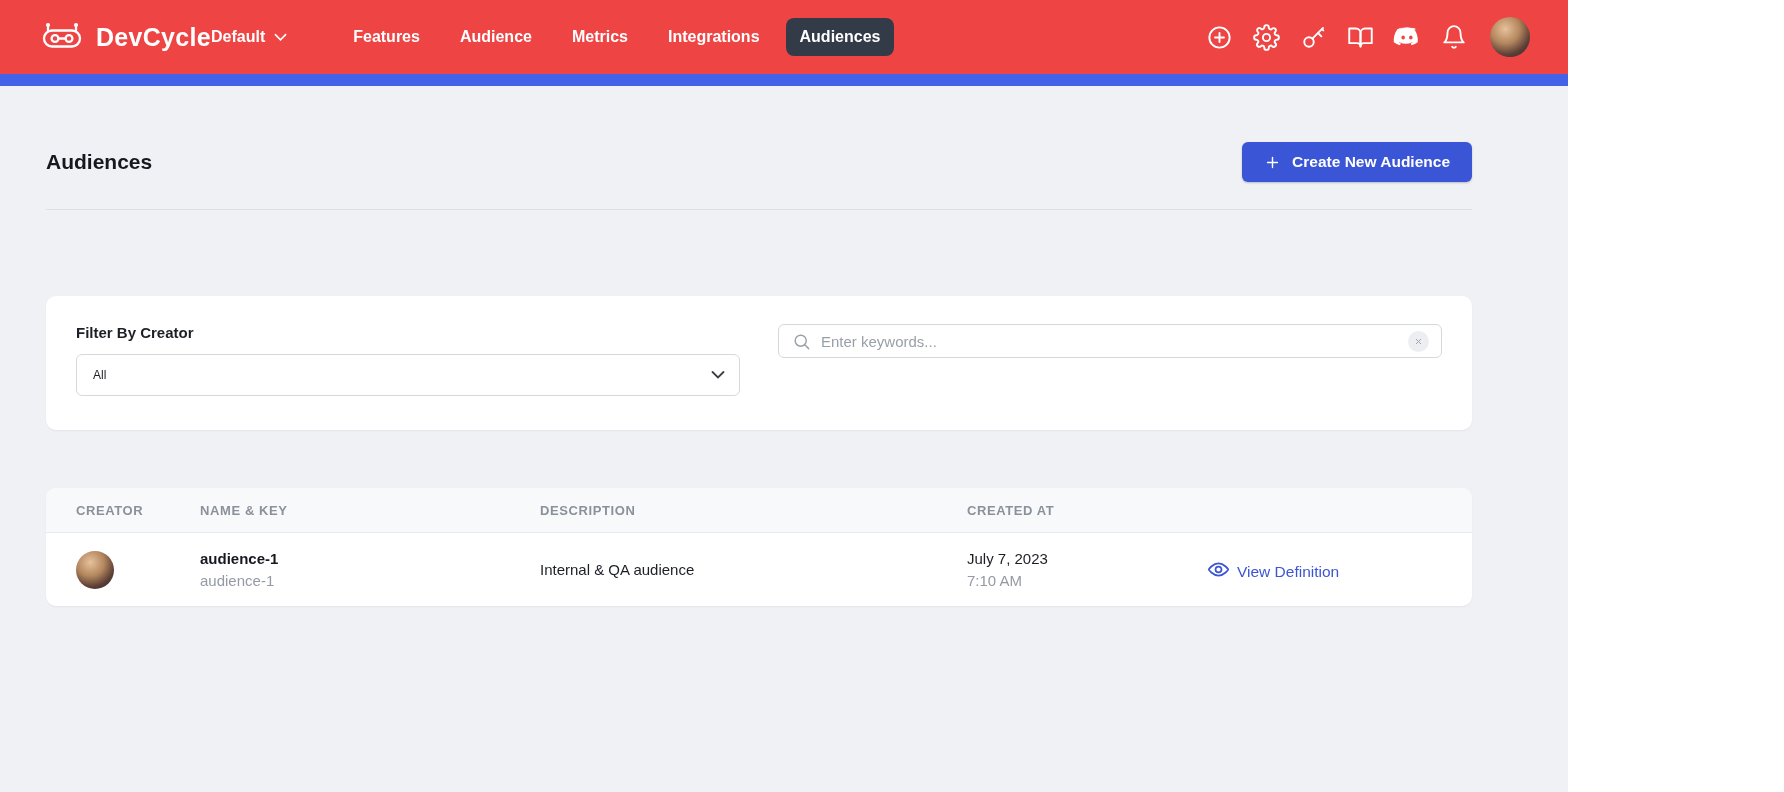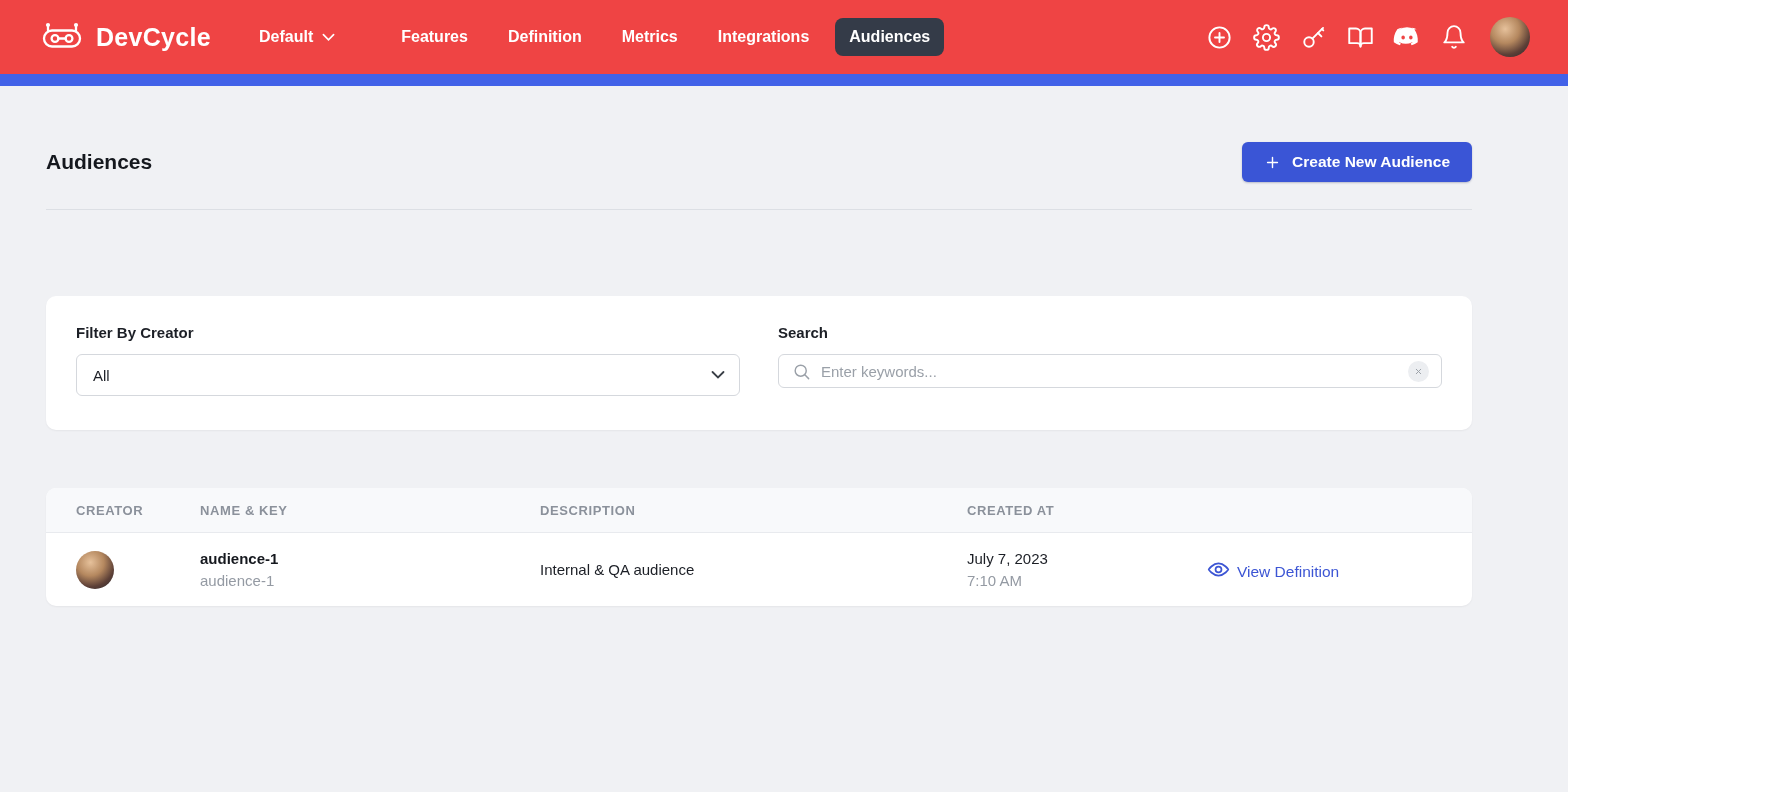--- a/index.html
+++ b/index.html
@@ -10,7 +10,7 @@
   .nav { height:74px; background:#ef4444; display:flex; align-items:center; padding:0 38px 0 40px; flex-shrink:0; }
   .brand { display:flex; align-items:center; gap:12px; cursor:pointer; }
   .brand-name { color:#ffffff; font-size:25px; font-weight:800; letter-spacing:.3px; }
-  .project-selector { display:flex; align-items:center; gap:9px; color:#ffffff; font-size:16px; font-weight:600; margin-left:48px; cursor:pointer; }
+  .project-selector { display:flex; align-items:center; gap:9px; color:#ffffff; font-size:16px; font-weight:600; cursor:pointer; }
   .nav-links { display:flex; align-items:flex-end; gap:12px; margin-left:52px; }
   .nav-link { color:#ffffff; font-size:16px; font-weight:600; padding:10px 14px; border-radius:8px; cursor:pointer; white-space:nowrap; }
   .nav-link.active { background:#343b48; }

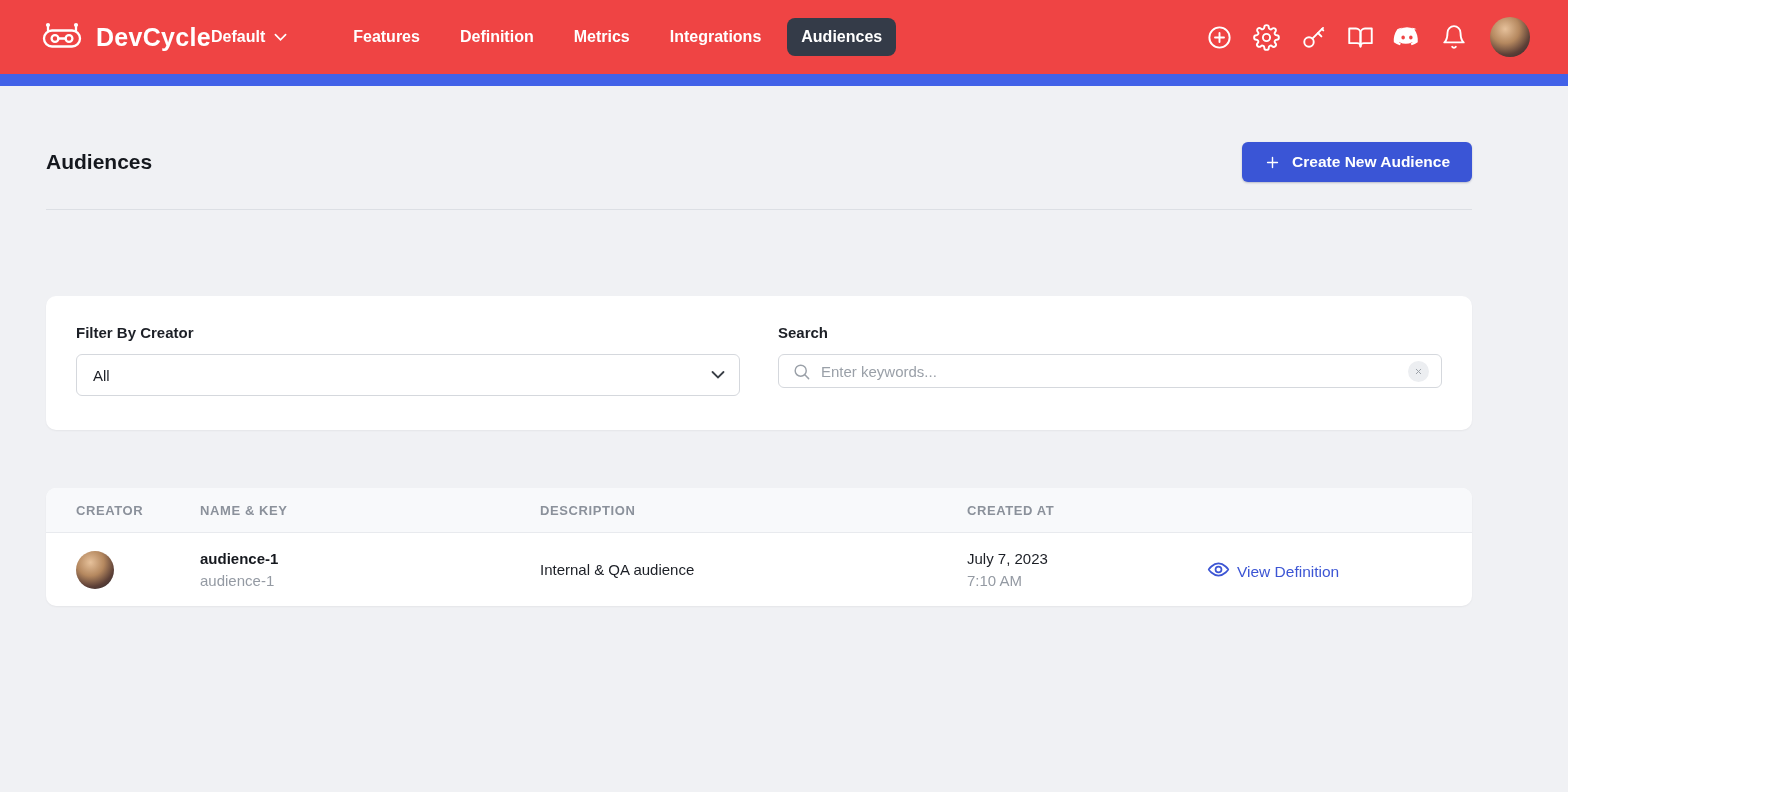--- a/index.html
+++ b/index.html
@@ -95,7 +95,7 @@
 
     <div class="nav-links">
       <div class="nav-link">Features</div>
-      <div class="nav-link">Definition</div>
+      <div class="nav-link">Audience</div>
       <div class="nav-link">Metrics</div>
       <div class="nav-link">Integrations</div>
       <div class="nav-link active">Audiences</div>

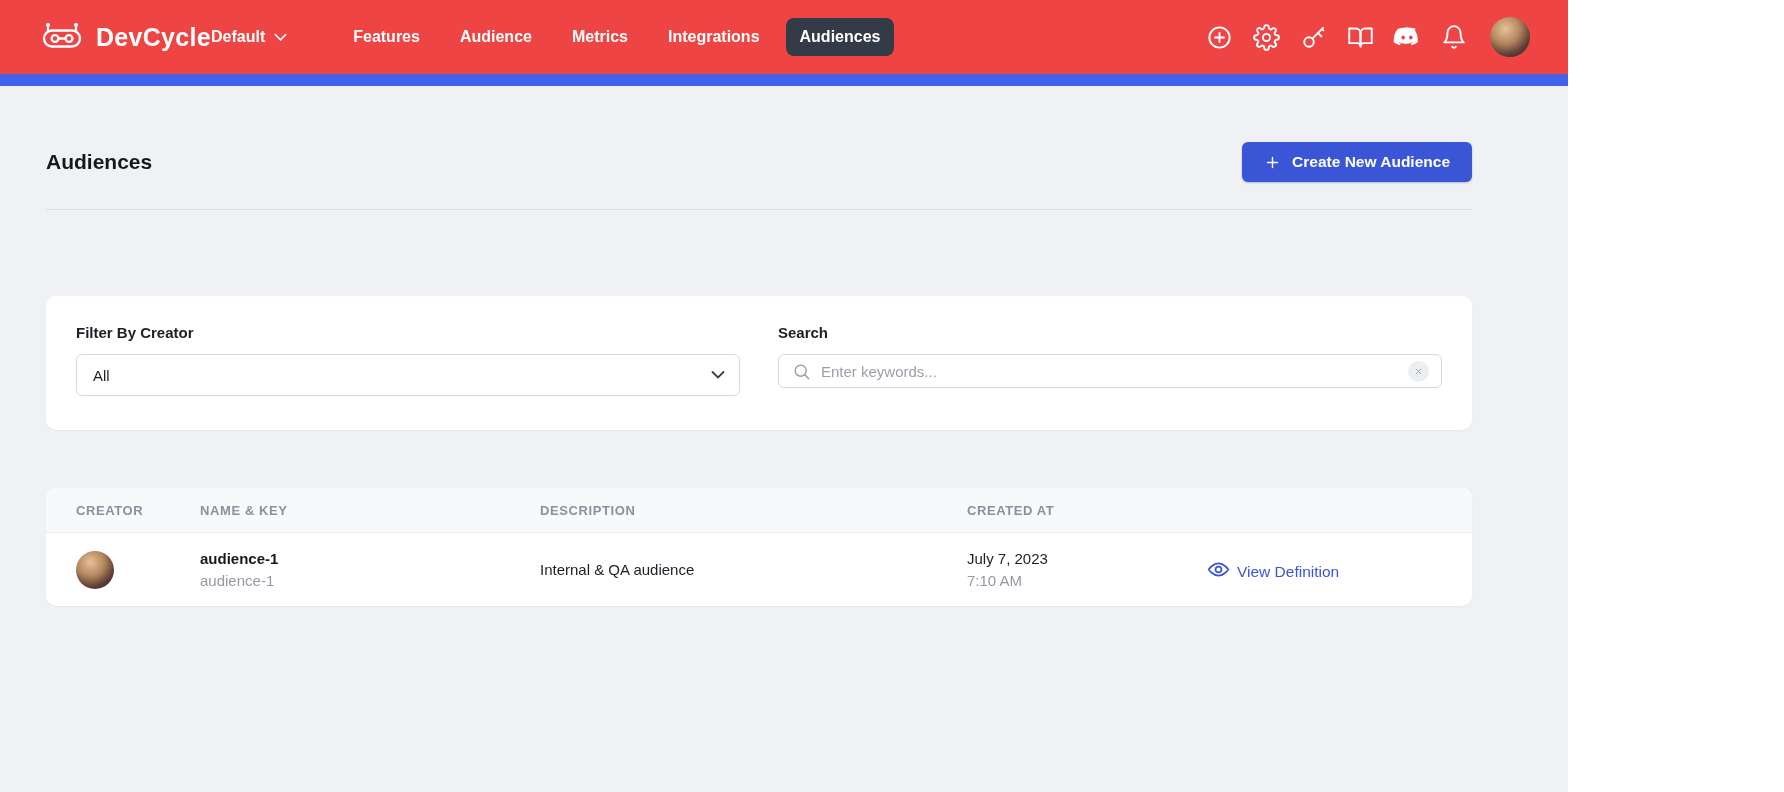--- a/index.html
+++ b/index.html
@@ -173,7 +173,6 @@
         </div>
       </div>
       <div>
-        <div class="field-label">Search</div>
         <div class="search-box">
           <span style="display:flex;">
             <svg width="19" height="19" viewBox="0 0 24 24" fill="none" stroke="#9aa0a8" stroke-width="1.8" stroke-linecap="round">

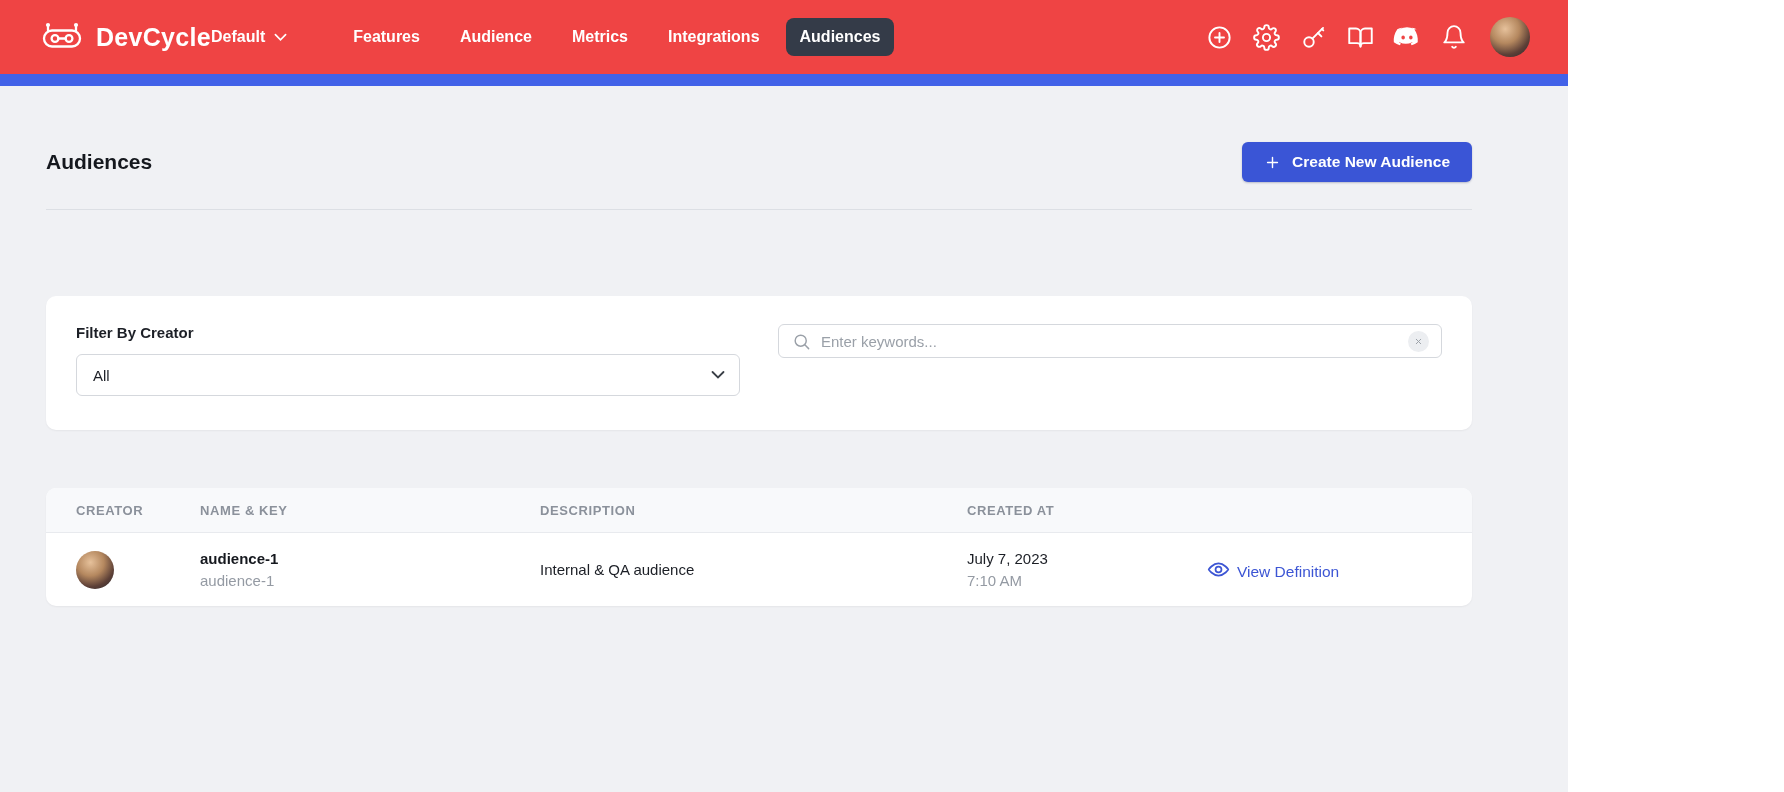--- a/index.html
+++ b/index.html
@@ -36,7 +36,7 @@
     display:grid; grid-template-columns:1fr 1fr; column-gap:38px; box-shadow:0 1px 2px rgba(0,0,0,.05); }
   .field-label { font-size:15px; font-weight:700; color:#1c1f26; margin-bottom:13px; }
   .select { position:relative; height:42px; border:1px solid #d5d8dd; border-radius:6px; background:#fff;
-    display:flex; align-items:center; padding:0 16px; font-size:15px; color:#1c1f26; cursor:pointer; }
+    display:flex; align-items:center; padding:0 16px; font-size:12px; color:#1c1f26; cursor:pointer; }
   .select .chev { position:absolute; right:14px; top:50%; transform:translateY(-50%); display:flex; }
   .search-box { height:34px; border:1px solid #d5d8dd; border-radius:6px; background:#fff;
     display:flex; align-items:center; padding:0 12px 0 13px; gap:10px; }

